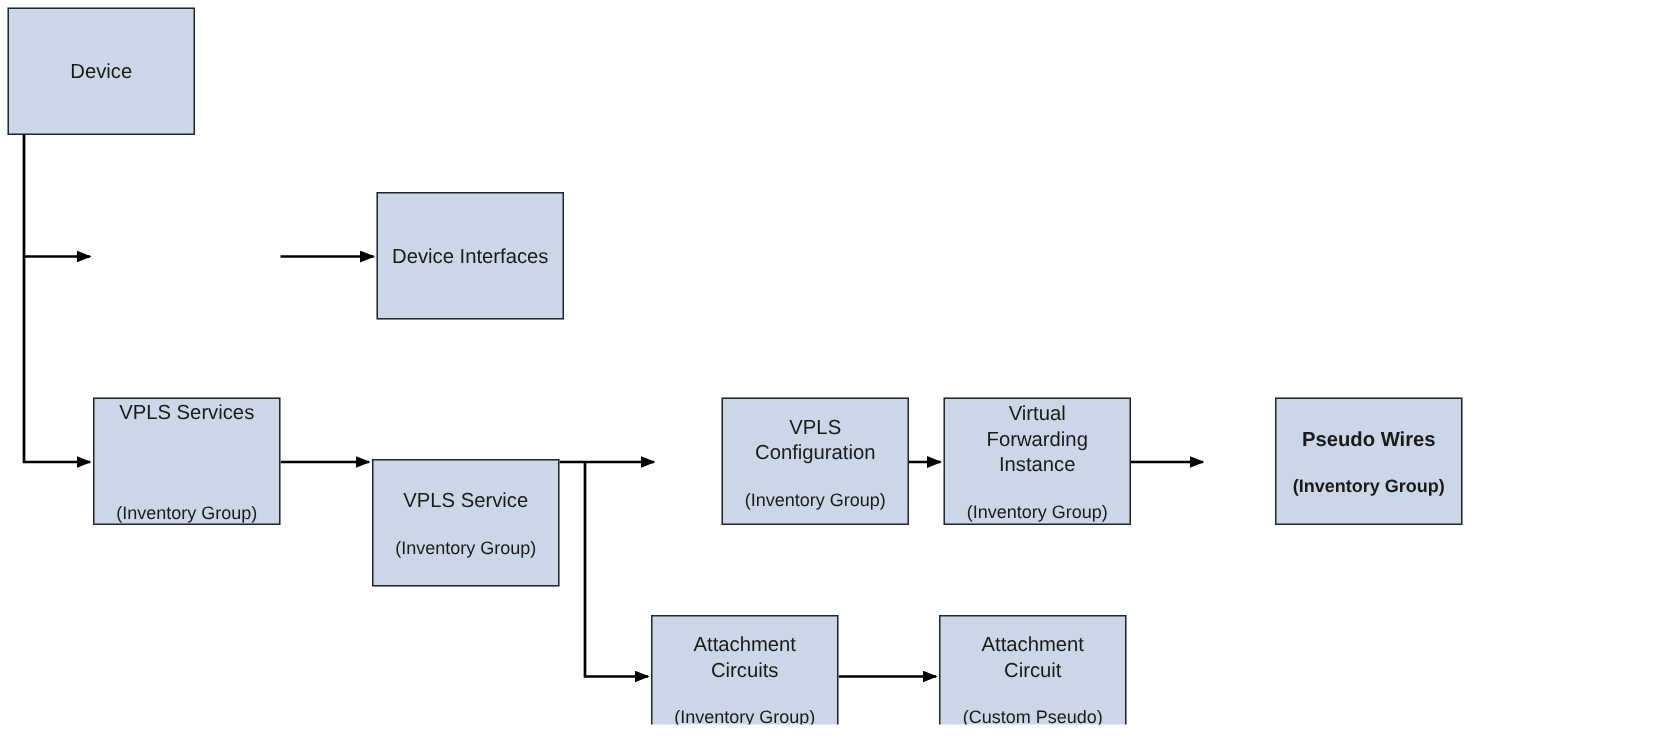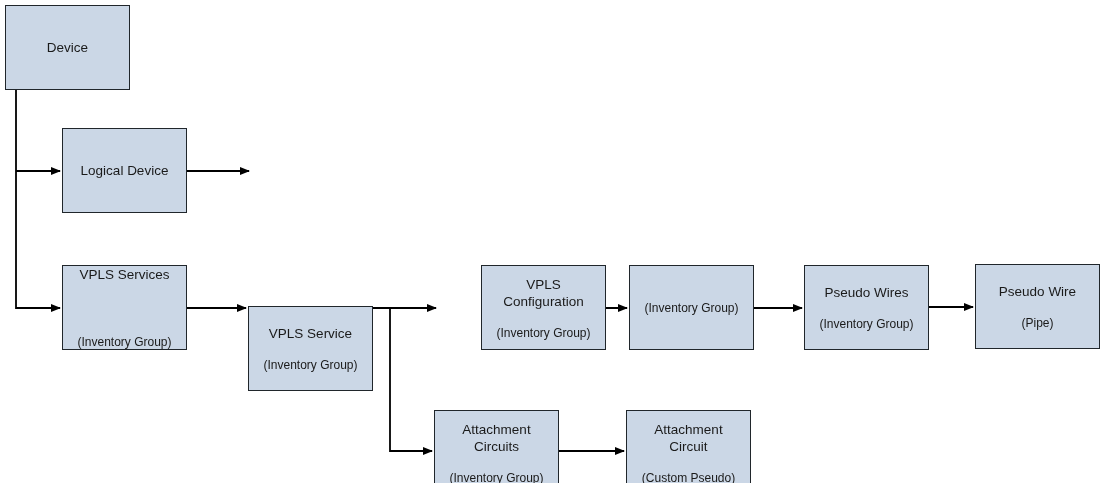--- a/index.html
+++ b/index.html
@@ -98,9 +98,6 @@
     <div class="title">Device</div>
   </div>
 
-  <div class="node pos-logical-device">
-    <div class="title">Logical Device</div>
-  </div>
 
 
   <div class="node pos-vpls-services">

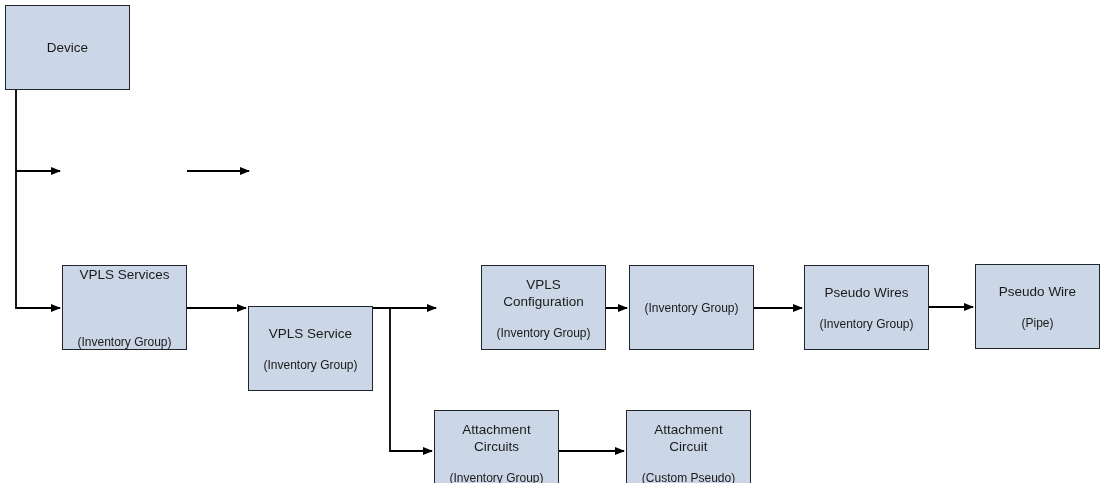--- a/index.html
+++ b/index.html
@@ -99,6 +99,9 @@
   </div>
 
 
+  <div class="node pos-device-interfaces">
+    <div class="title">Device Interfaces</div>
+  </div>
 
   <div class="node pos-vpls-services">
     <div class="title">VPLS Services</div>

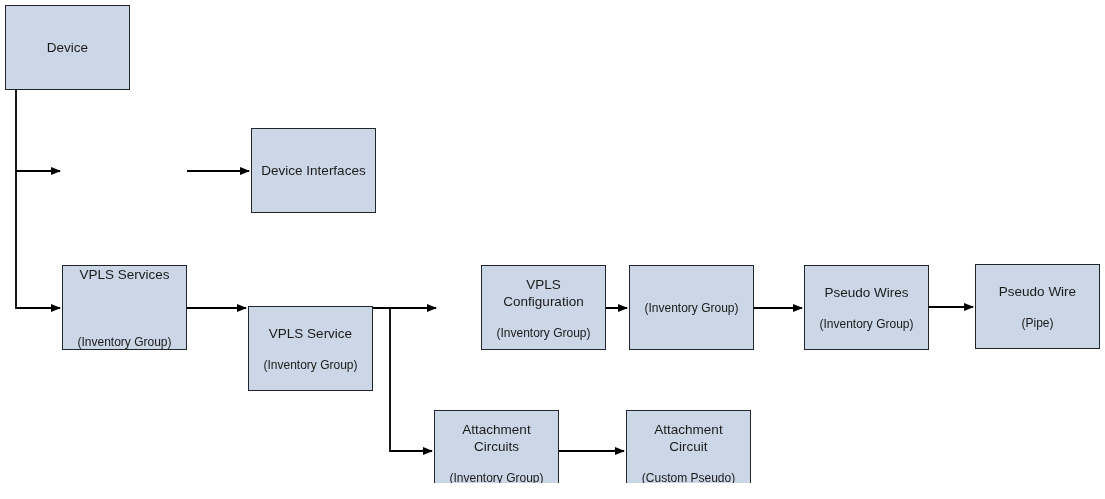--- a/index.html
+++ b/index.html
@@ -120,6 +120,9 @@
   </div>
 
   <div class="node pos-virtual-forwarding-instance">
+    <div class="title">Virtual
+Forwarding
+Instance</div>
     <div class="subtitle">(Inventory Group)</div>
   </div>
 

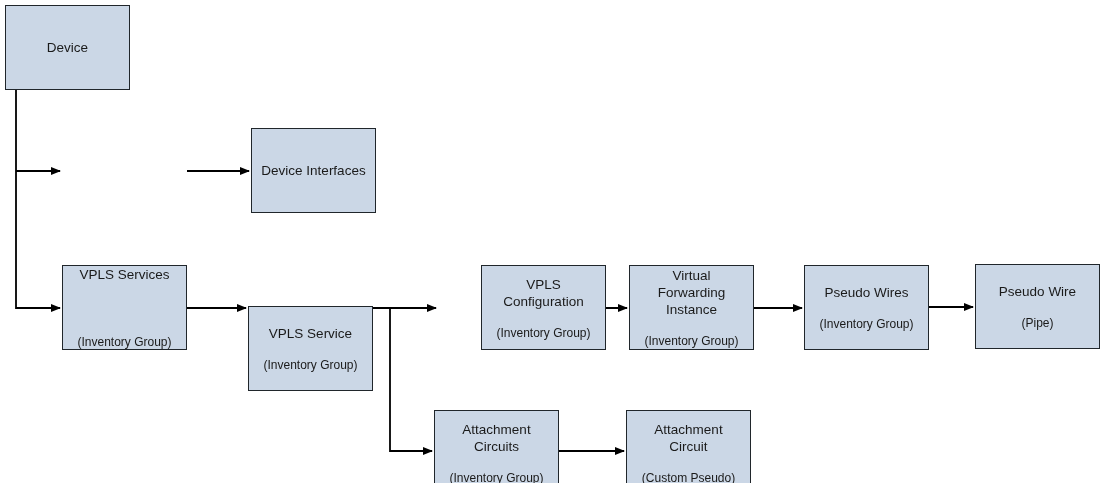--- a/index.html
+++ b/index.html
@@ -66,7 +66,7 @@
   .pos-vpls-service                { left: 248px; top: 265px; margin-top: 41px; }
   .pos-vpls-configuration          { left: 438px; top: 265px; margin-left: 43px; }
   .pos-virtual-forwarding-instance { left: 629px; top: 265px; }
-  .pos-pseudo-wires                { left: 804px; top: 265px; }
+  .pos-pseudo-wires                { left: 850px; top: 265px; font-weight: bold; }
   .pos-pseudo-wire                 { left: 975px; top: 264px; }
   .pos-attachment-circuits         { left: 434px; top: 410px; }
   .pos-attachment-circuit          { left: 626px; top: 410px; }

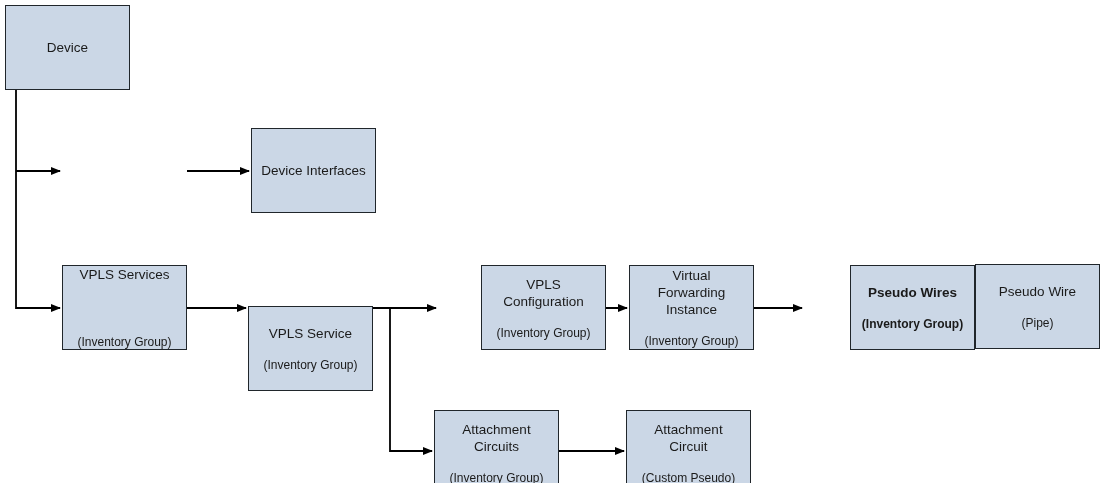--- a/index.html
+++ b/index.html
@@ -131,10 +131,6 @@
     <div class="subtitle">(Inventory Group)</div>
   </div>
 
-  <div class="node pos-pseudo-wire">
-    <div class="title">Pseudo Wire</div>
-    <div class="subtitle">(Pipe)</div>
-  </div>
 
   <div class="node pos-attachment-circuits">
     <div class="title">Attachment

